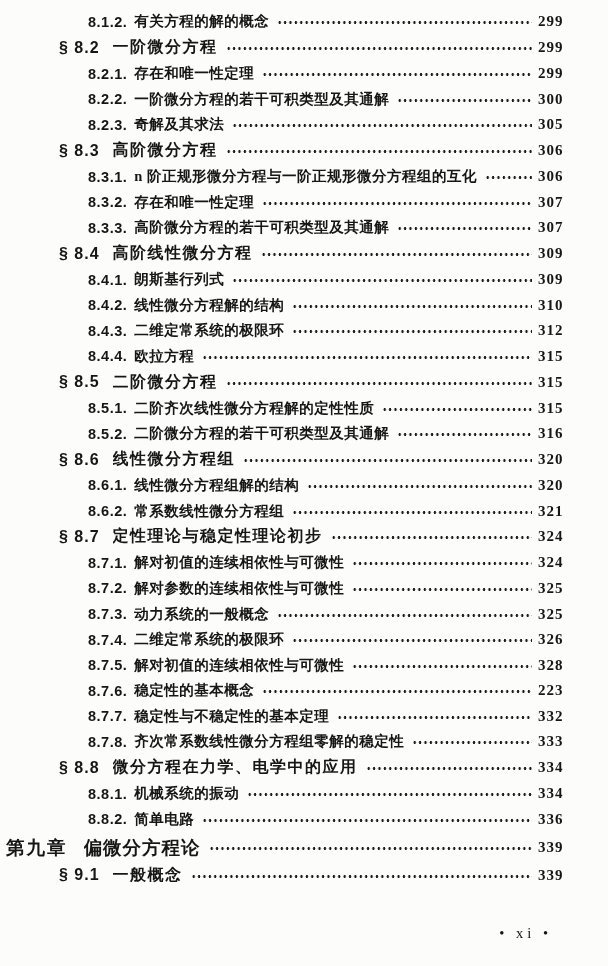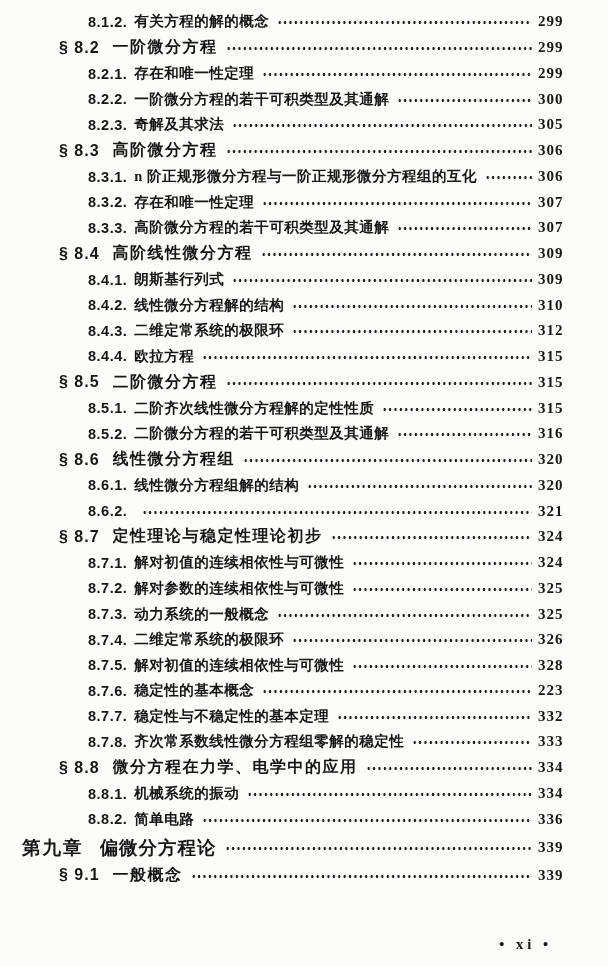--- a/index.html
+++ b/index.html
@@ -216,6 +216,7 @@
   </div>
       <div class="row level-3">
     <span class="label">8.6.2.</span>
+    <span class="title">常系数线性微分方程组</span>
     <span class="leader"></span>
     <span class="pagenum">321</span>
   </div>

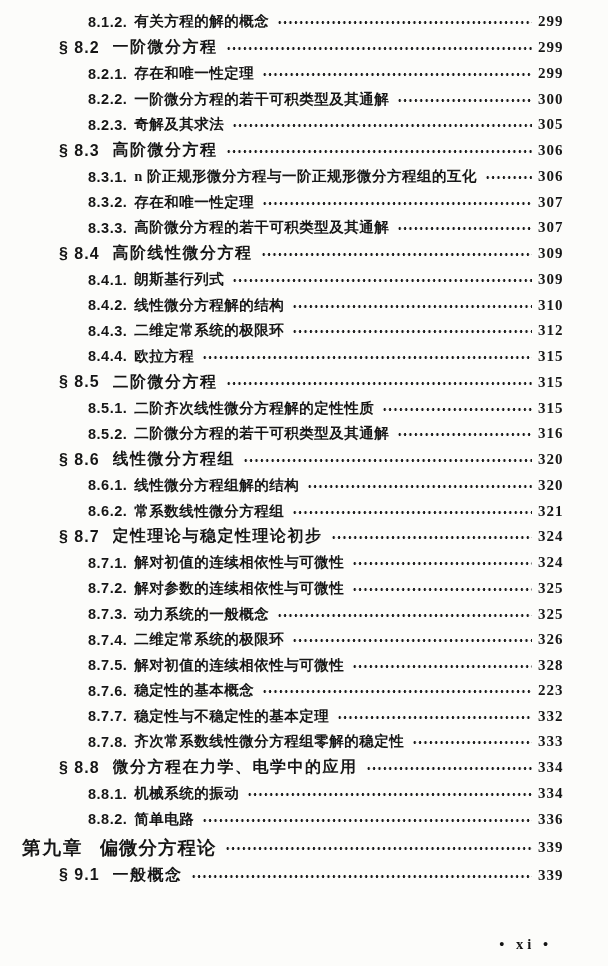--- a/index.html
+++ b/index.html
@@ -59,7 +59,7 @@
   }
   
   .level-1 {
-    padding-left: 22px;
+    padding-left: 6px;
     height: 30px;
     font-size: 18.5px;
     font-weight: 700;

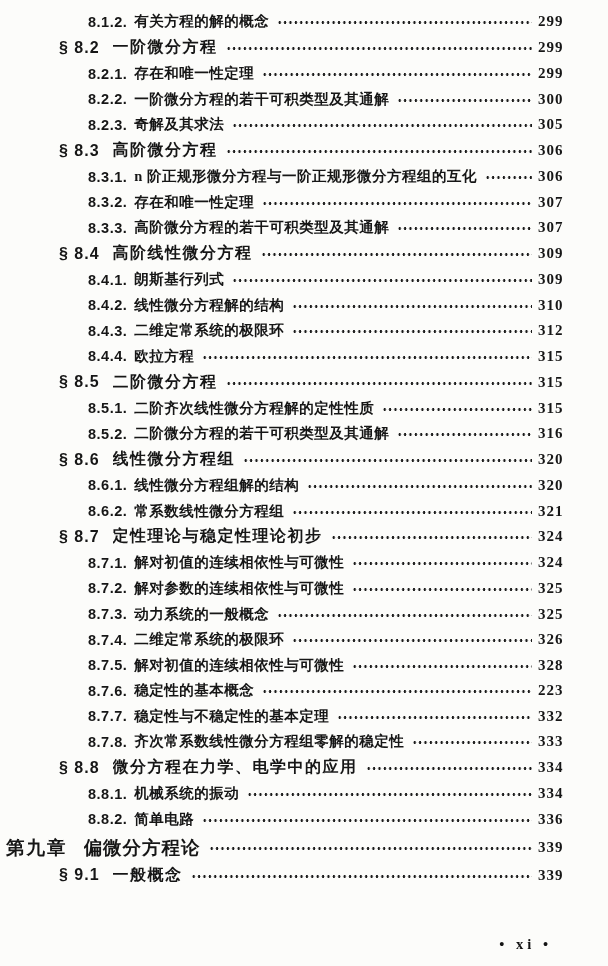--- a/index.html
+++ b/index.html
@@ -87,9 +87,9 @@
   .footer {
     position: absolute;
     right: 56px;
-    bottom: 13px;
+    bottom: 24px;
     font-family: "Liberation Serif", serif;
-    font-weight: 700;
+    font-weight: 400;
     font-size: 14.5px;
     letter-spacing: 4px;
     color: #141414;

